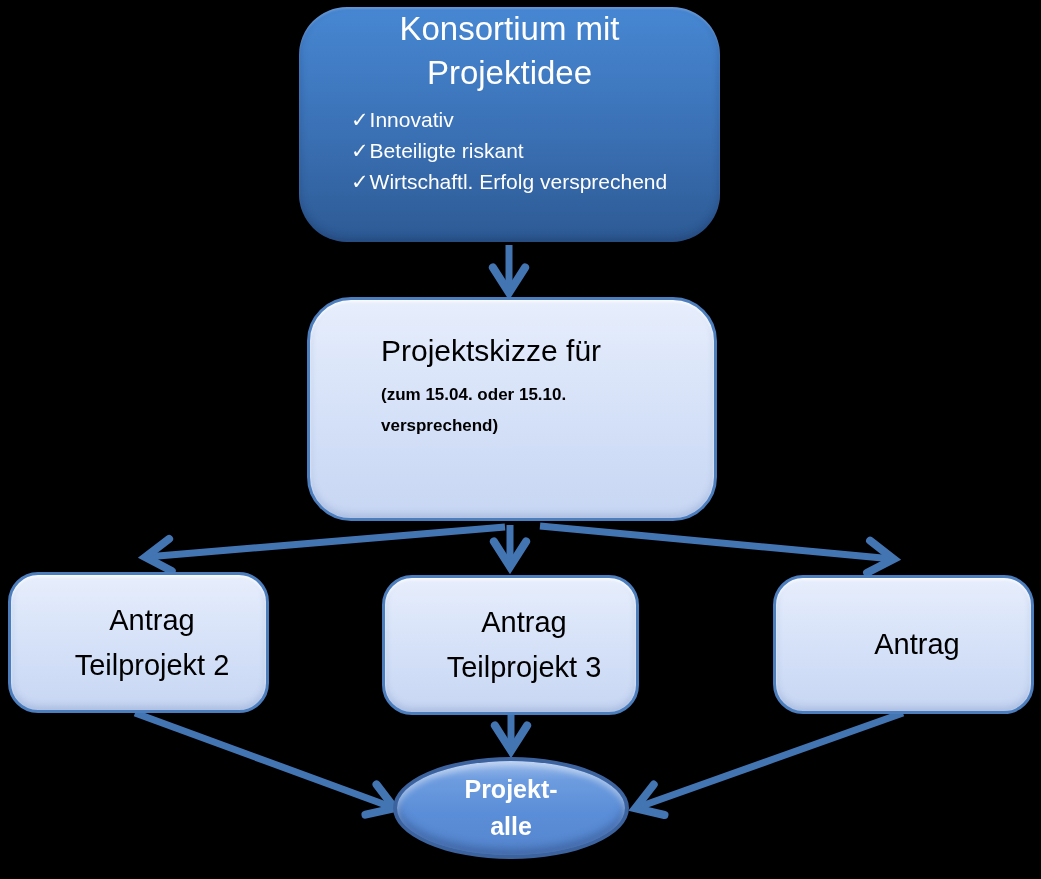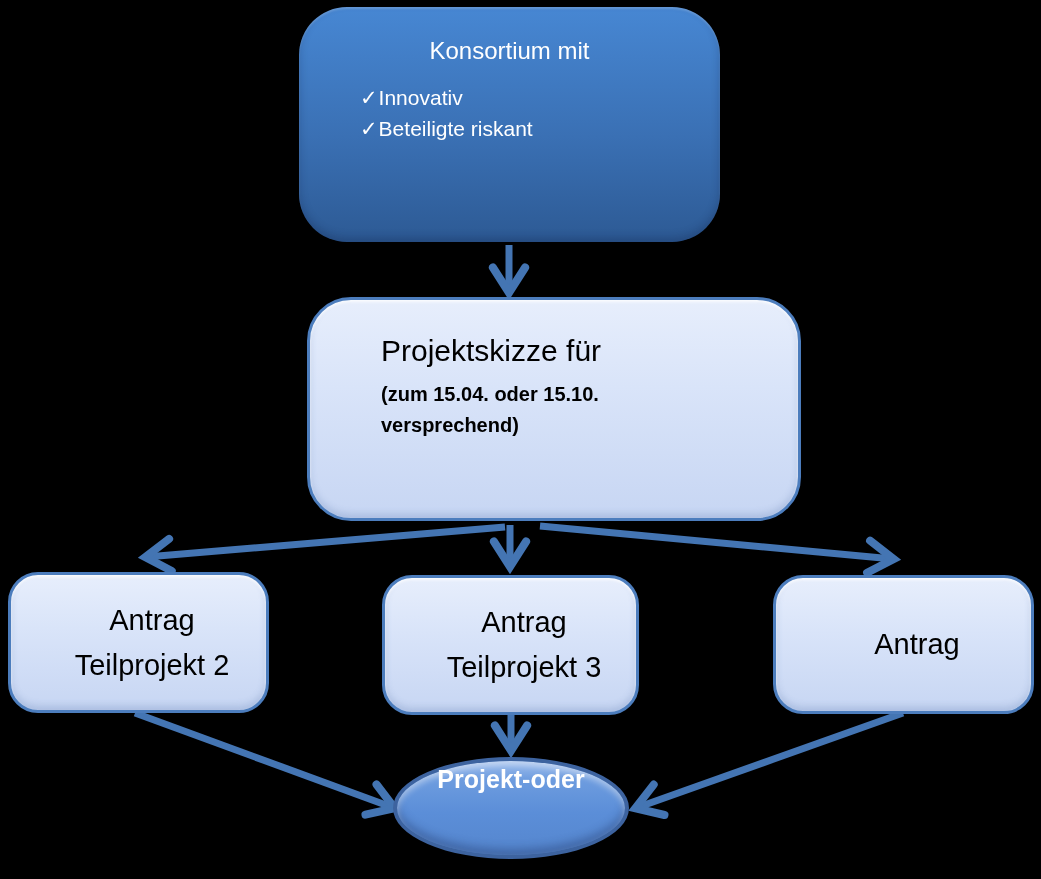--- a/index.html
+++ b/index.html
@@ -39,9 +39,8 @@
     color: #ffffff;
   }
   .node-dark .title {
-    margin-top: 22px;
     text-align: center;
-    font-size: 24px;
+    font-size: 33px;
     line-height: 44px;
   }
   .checklist {

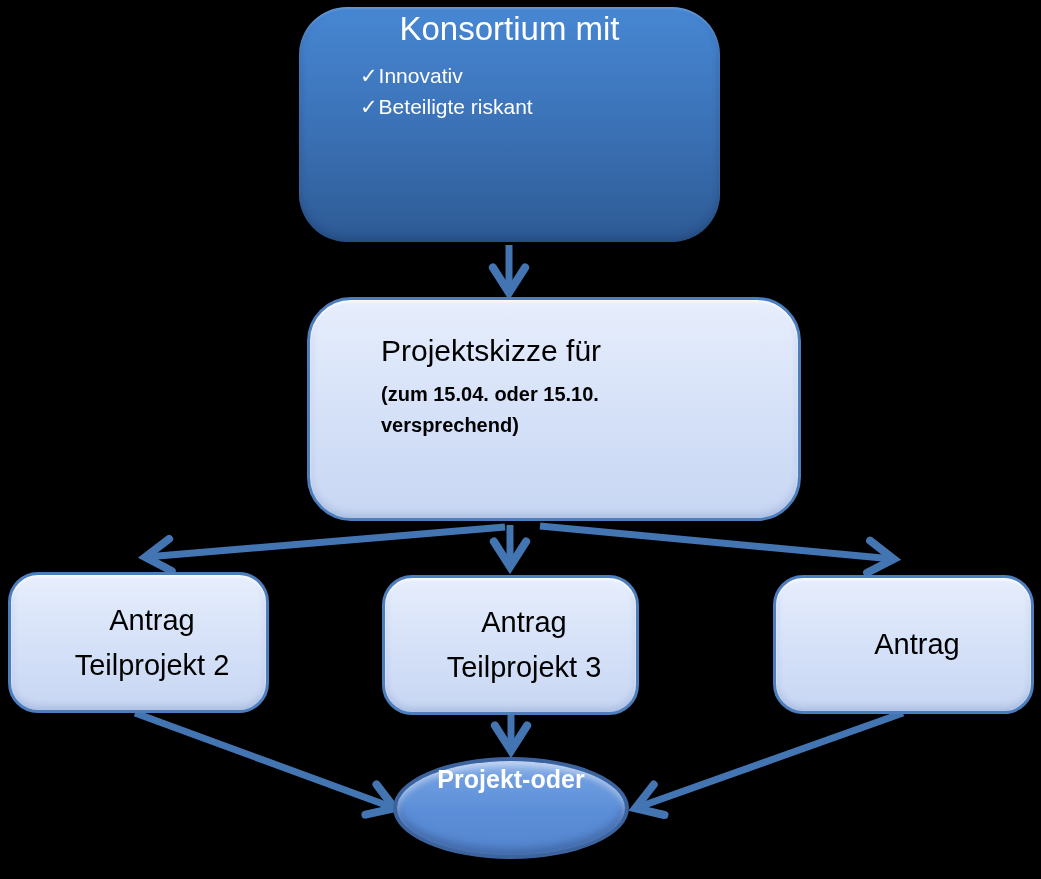--- a/index.html
+++ b/index.html
@@ -128,6 +128,7 @@
   <div class="node node-dark">
     <div class="title">
       <span class="line">Konsortium mit</span>
+      <span class="line">Projektidee</span>
     </div>
     <div class="checklist">
       <div class="check-row">

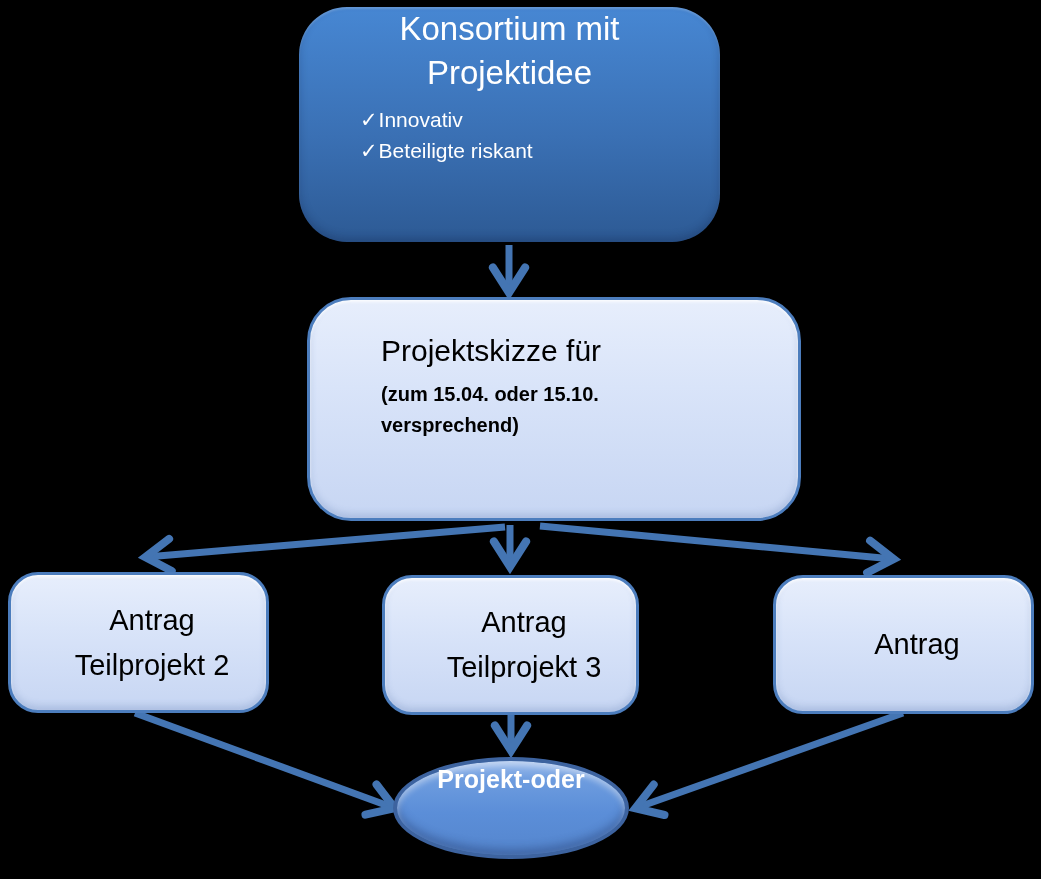--- a/index.html
+++ b/index.html
@@ -48,7 +48,7 @@
     font-size: 21px;
     line-height: 31px;
   }
-  .check-row { white-space: nowrap; margin-left: 9px; }
+  .check-row { white-space: nowrap; }
   .check-glyph { margin-right: 1px; }
   
   .node-light {

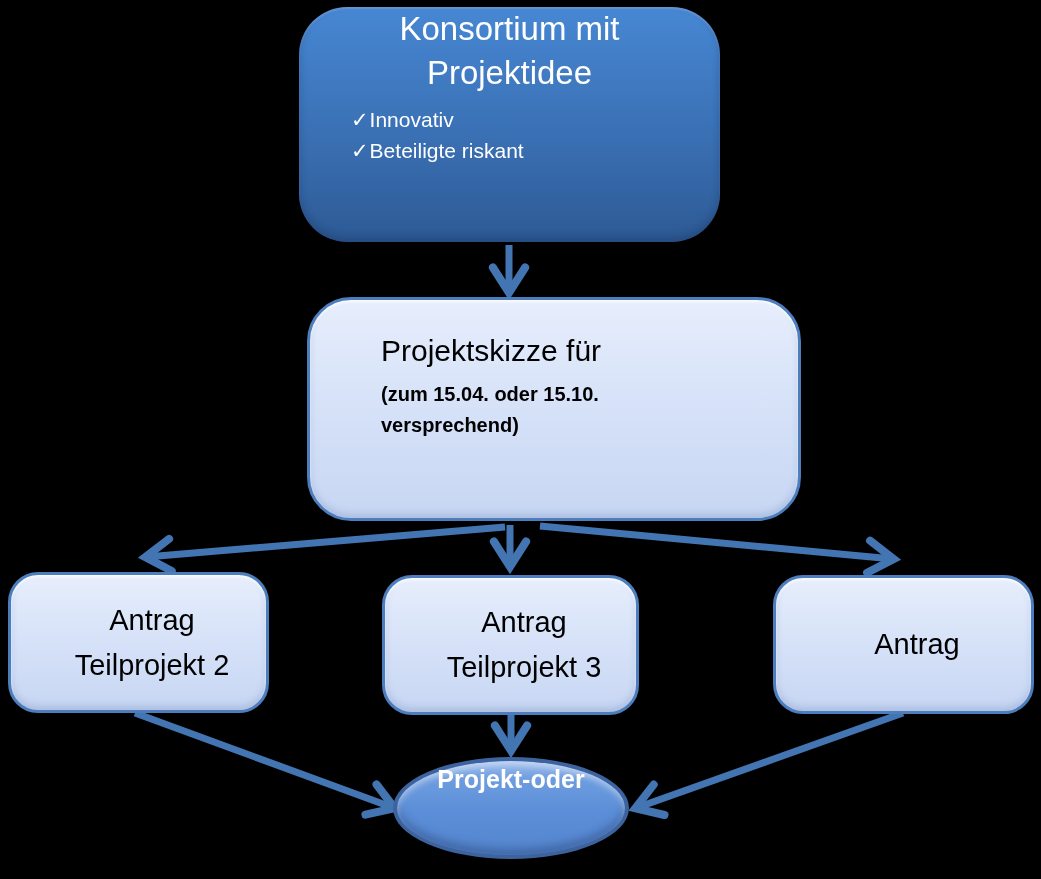--- a/index.html
+++ b/index.html
@@ -137,6 +137,9 @@
       <div class="check-row">
         <span class="check-glyph">✓</span><span>Beteiligte riskant</span>
       </div>
+      <div class="check-row">
+        <span class="check-glyph">✓</span><span>Wirtschaftl. Erfolg versprechend</span>
+      </div>
     </div>
   </div>
 

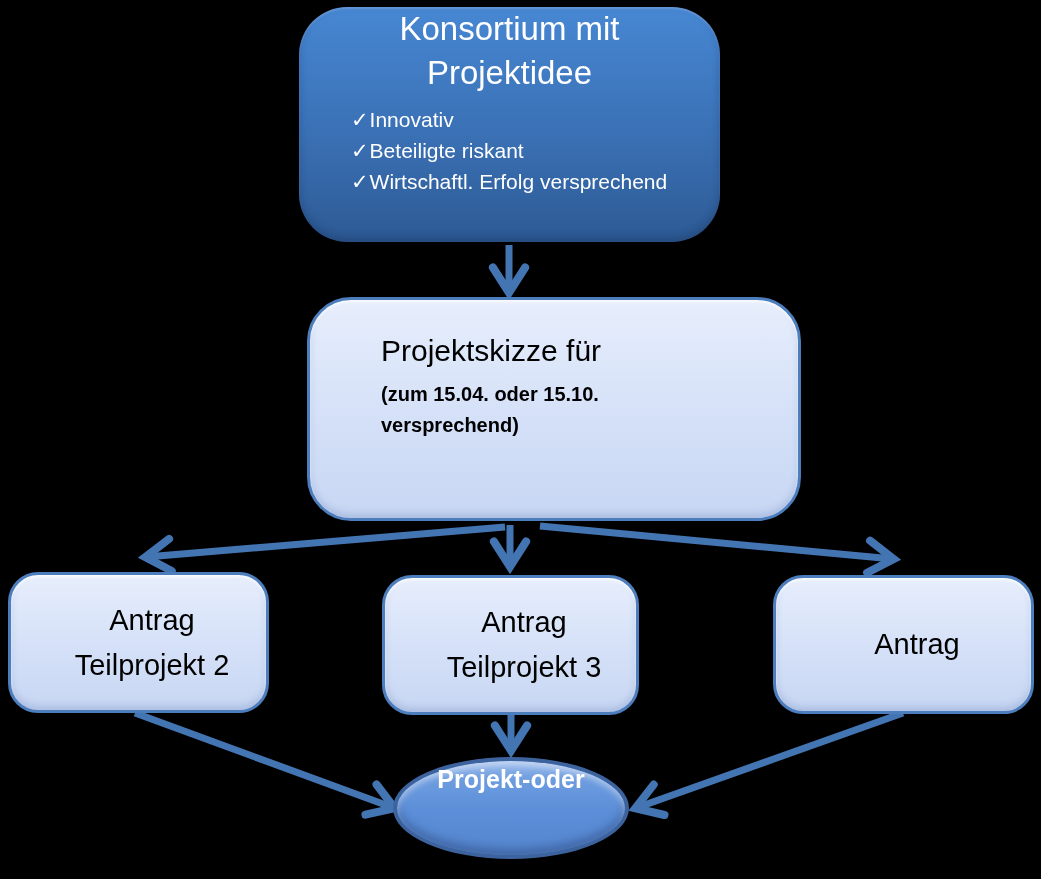--- a/index.html
+++ b/index.html
@@ -60,7 +60,7 @@
   }
   .node-mid {
     left: 307px; top: 297px;
-    width: 494px; height: 224px;
+    width: 410px; height: 224px;
     border-radius: 44px;
     padding: 28px 0 0 71px;
   }

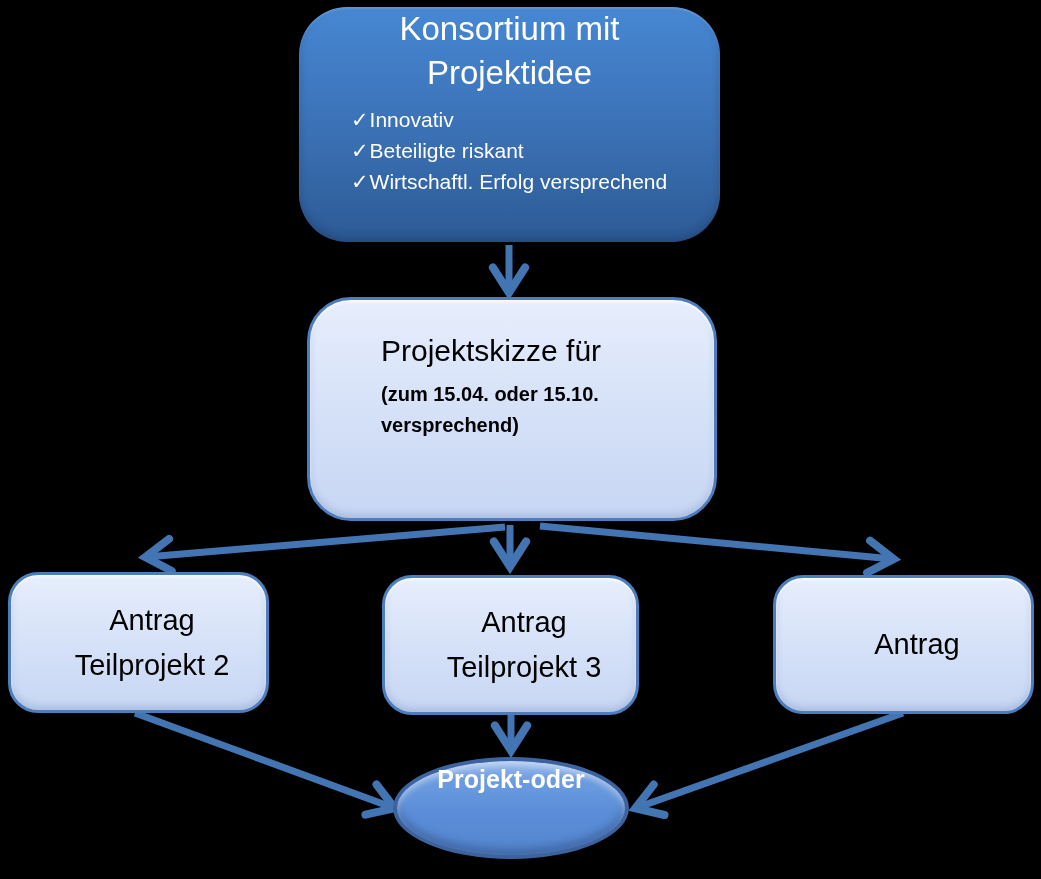--- a/index.html
+++ b/index.html
@@ -70,7 +70,7 @@
   }
   .node-mid .note {
     margin-top: 6px;
-    font-size: 20px;
+    font-size: 17px;
     font-weight: bold;
     line-height: 31px;
   }

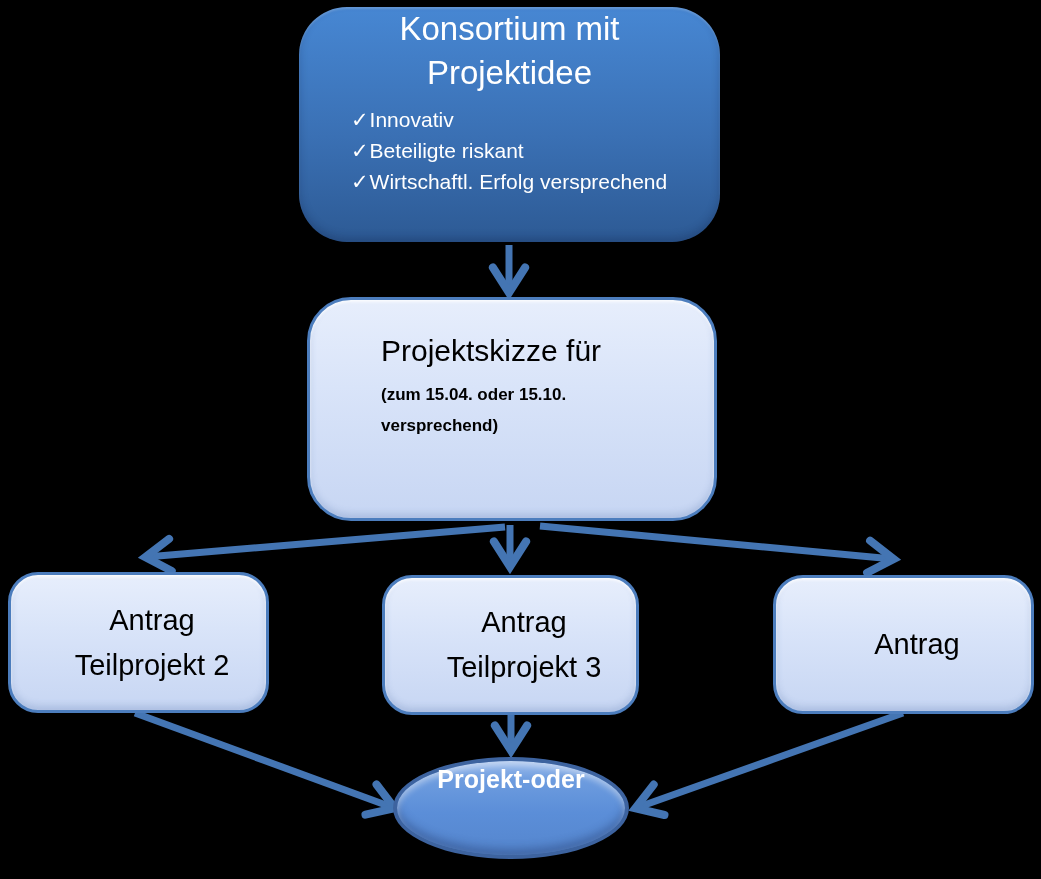--- a/index.html
+++ b/index.html
@@ -95,7 +95,7 @@
     border: 4px solid #3d639f;
     box-shadow: inset 0 4px 6px rgba(255,255,255,0.45), inset 0 -6px 9px rgba(25, 45, 95, 0.35);
     display: flex;
-    flex-direction: row;
+    flex-direction: column;
     justify-content: center;
     text-align: center;
     color: #ffffff;

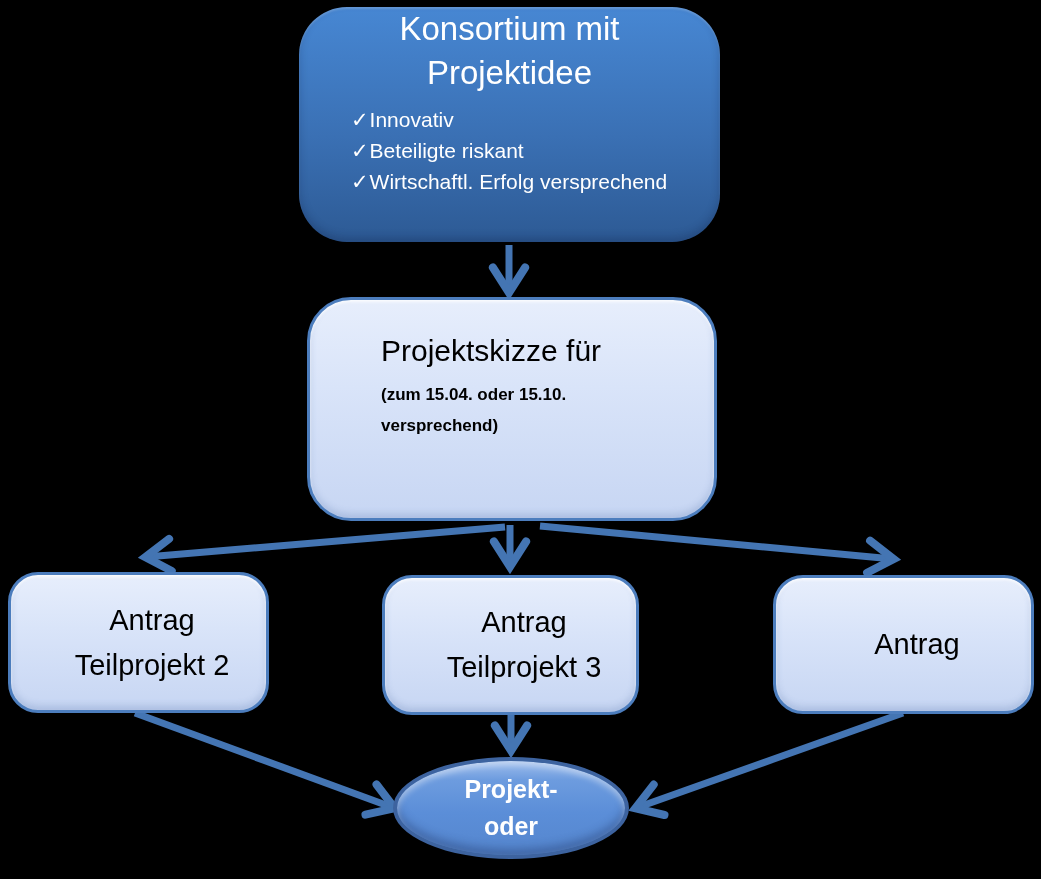--- a/index.html
+++ b/index.html
@@ -169,7 +169,7 @@
 
   <div class="node node-ellipse">
     <span class="line">Projekt-</span>
-    <span class="line">oder</span>
+    <span class="line">alle</span>
   </div>
 
 </div>

